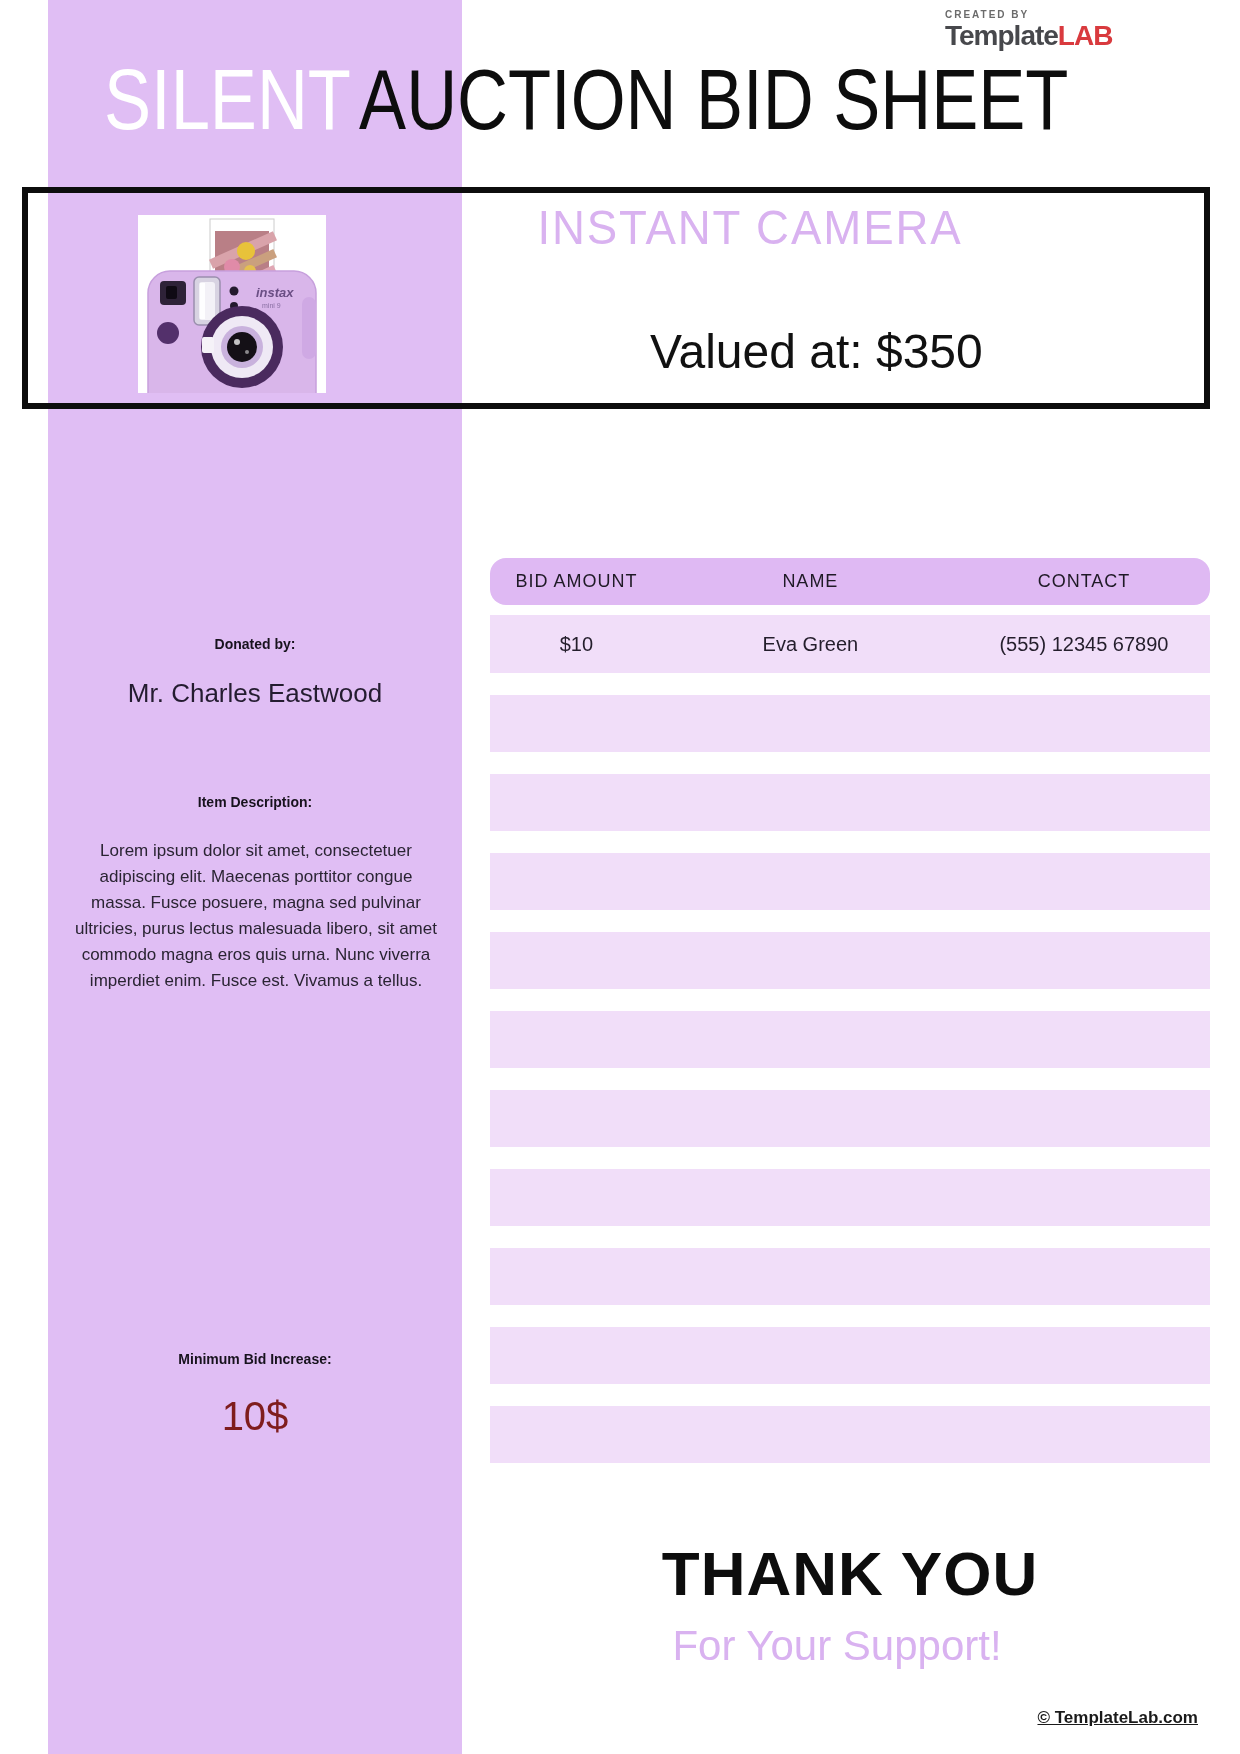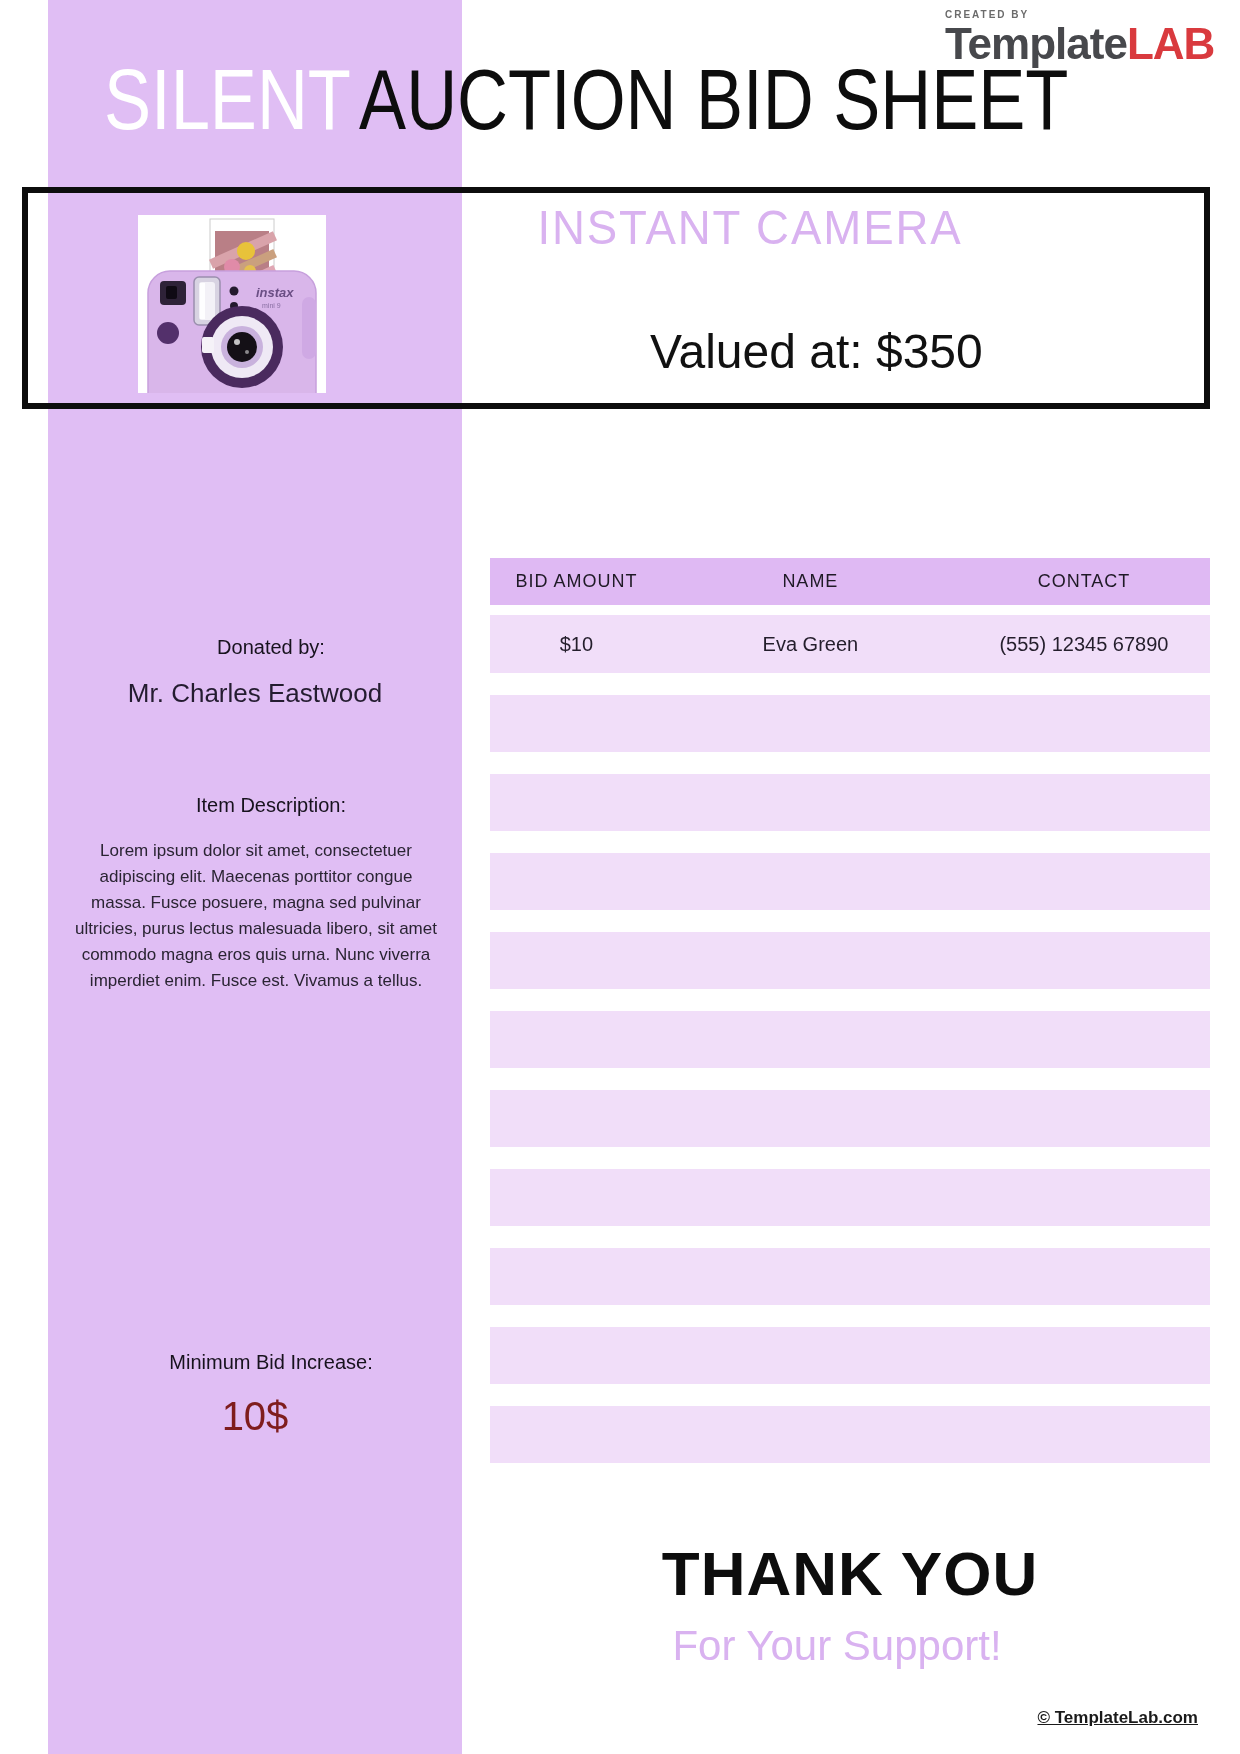--- a/index.html
+++ b/index.html
@@ -20,7 +20,7 @@
   
   .logo{position:absolute;left:945px;top:10px;z-index:3;line-height:1;cursor:pointer;}
   .created-by{font-size:10px;font-weight:bold;letter-spacing:2px;color:#6b6b6b;margin-bottom:2px;}
-  .wordmark{font-size:44px;font-weight:bold;letter-spacing:-1px;}
+  .wordmark{font-size:28px;font-weight:bold;letter-spacing:-1px;}
   .wm-template{color:var(--logo-gray);}
   .wm-lab{color:var(--logo-red);}
   

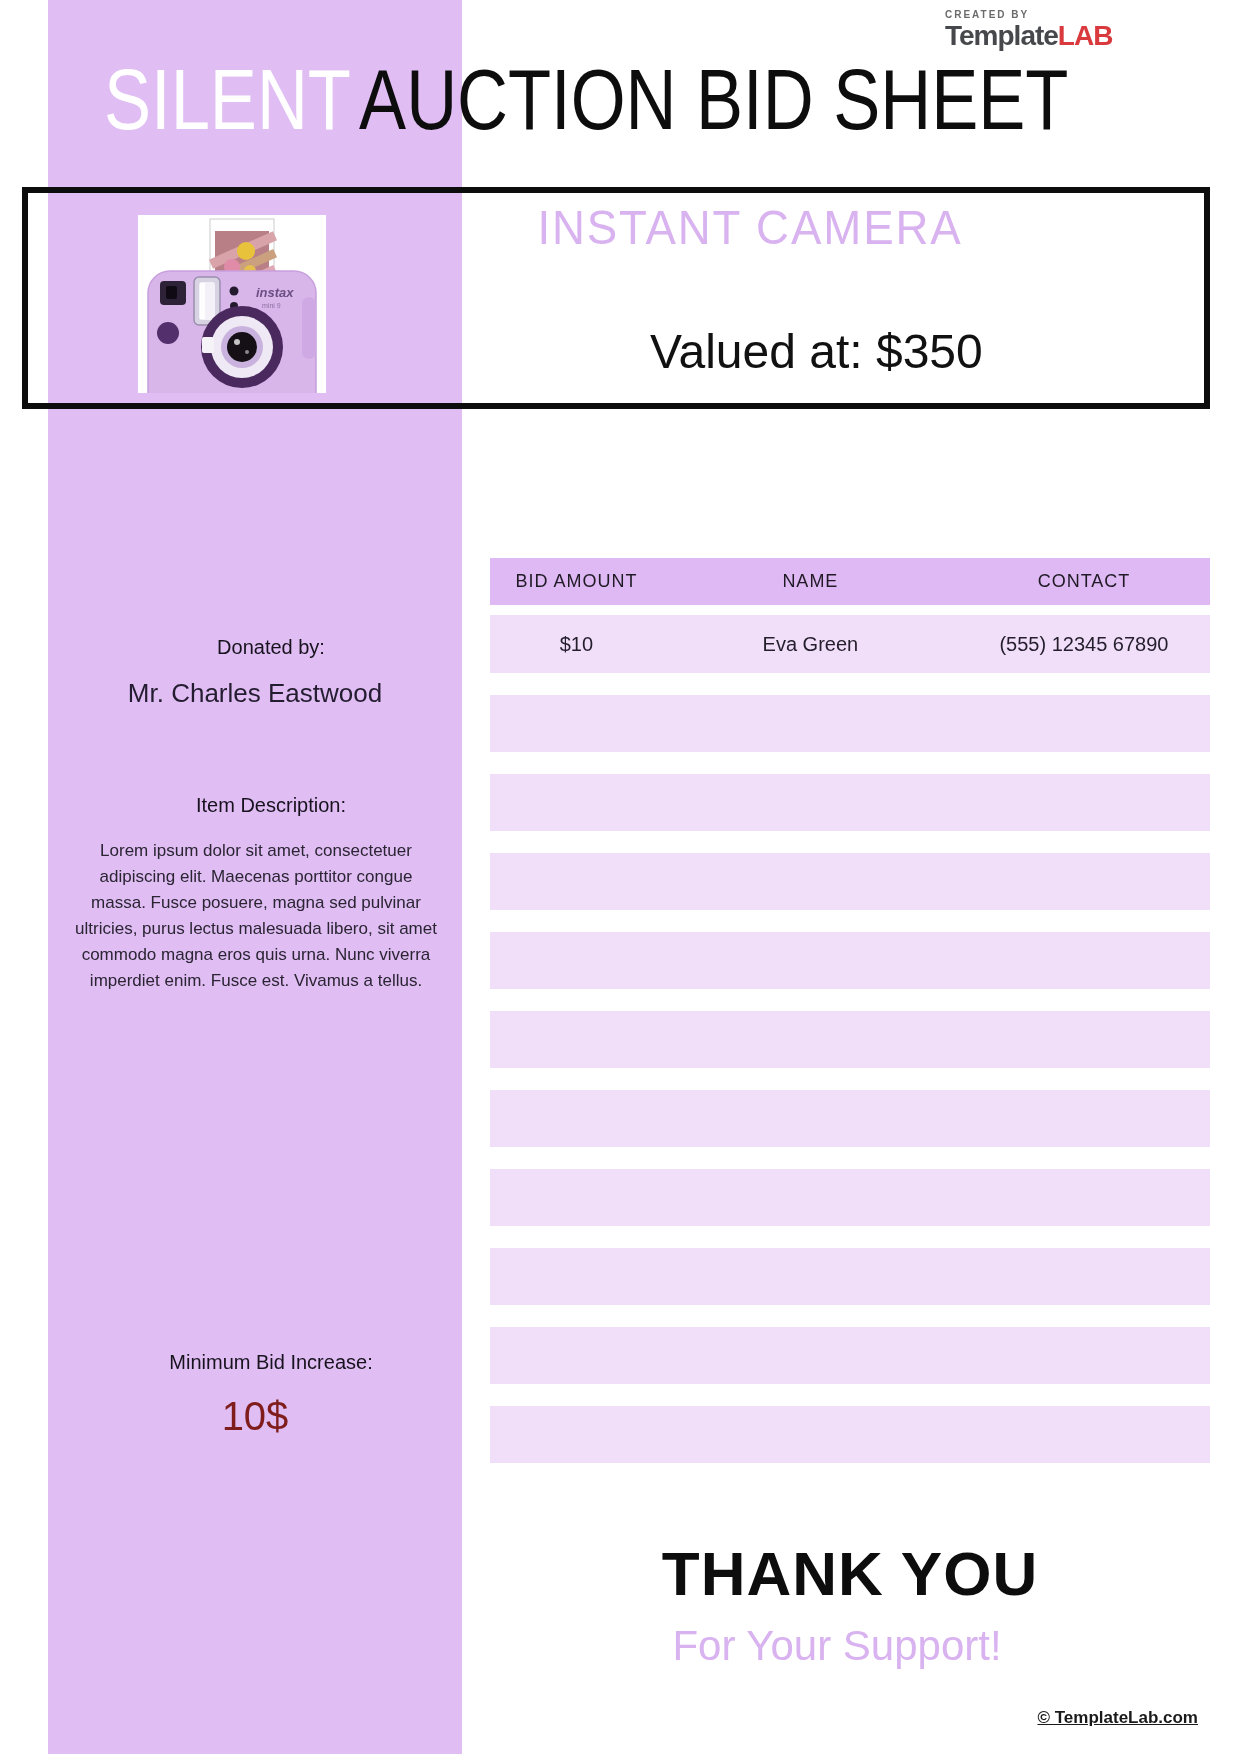--- a/index.html
+++ b/index.html
@@ -51,7 +51,7 @@
   
   .bid-table{position:absolute;left:490px;top:558px;width:720px;z-index:2;}
   .trow{display:grid;grid-template-columns:24% 41% 35%;align-items:center;text-align:center;}
-  .trow.head{height:47px;background:var(--band);font-size:18px;letter-spacing:1px;color:#1f1a26;}
+  .trow.head{height:47px;background:var(--band);font-size:18px;letter-spacing:1px;color:#1f1a26;border-radius:16px;}
   .trow.data{height:58px;background:var(--row);margin-top:10px;font-size:20px;color:#241e2c;}
   .trow.empty{height:57px;background:var(--row);margin-top:22px;}
   

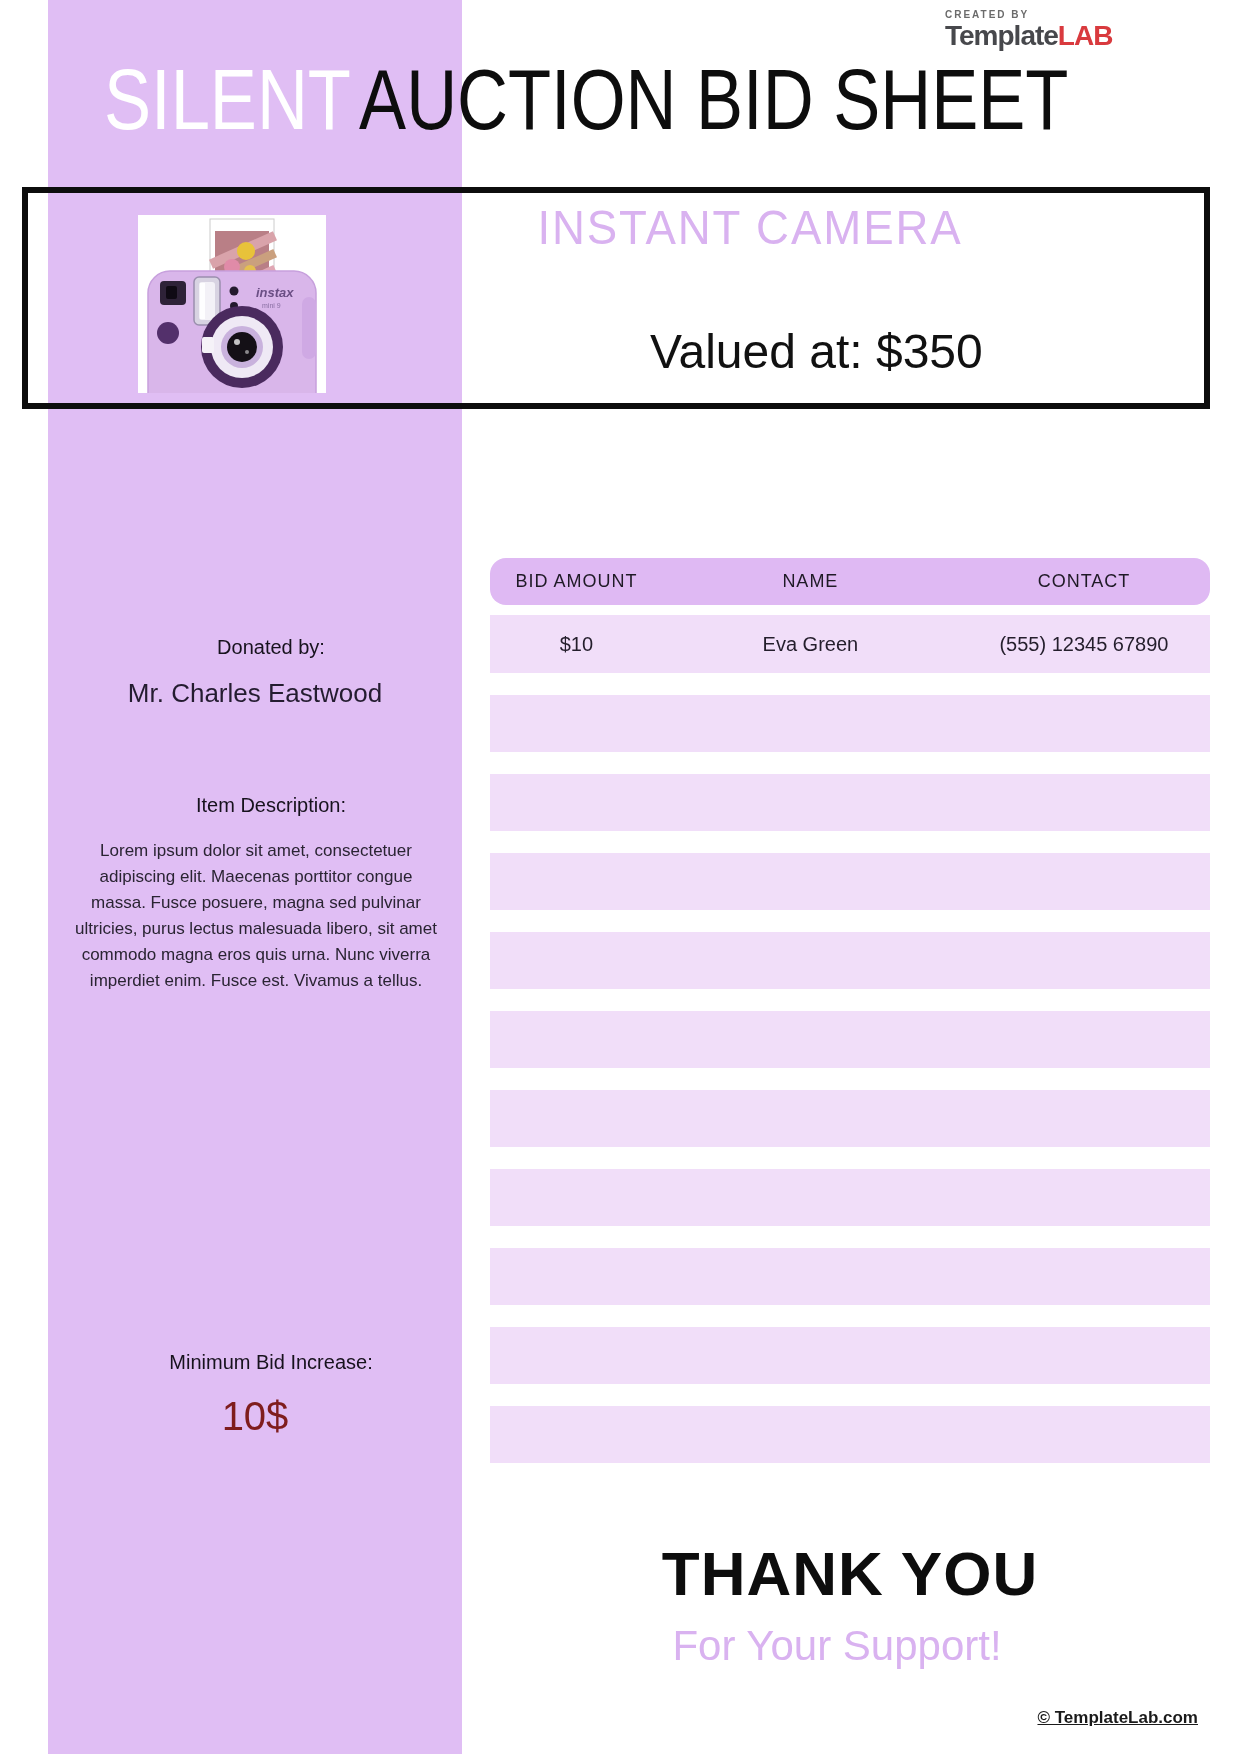--- a/index.html
+++ b/index.html
@@ -41,7 +41,7 @@
   .item-value{position:absolute;left:650px;top:324px;width:480px;z-index:2;text-align:left;font-size:48px;color:var(--ink);}
   
   .side-block{position:absolute;left:48px;width:414px;text-align:center;z-index:2;color:#17121d;}
-  .lbl{font-weight:normal;font-size:20px;margin-left:16px;}
+  .lbl{font-weight:bold;font-size:14px;}
   .donated-label{top:636px;}
   .donated-name{top:678px;font-size:26px;color:#241c30;}
   .desc-label{top:794px;}

